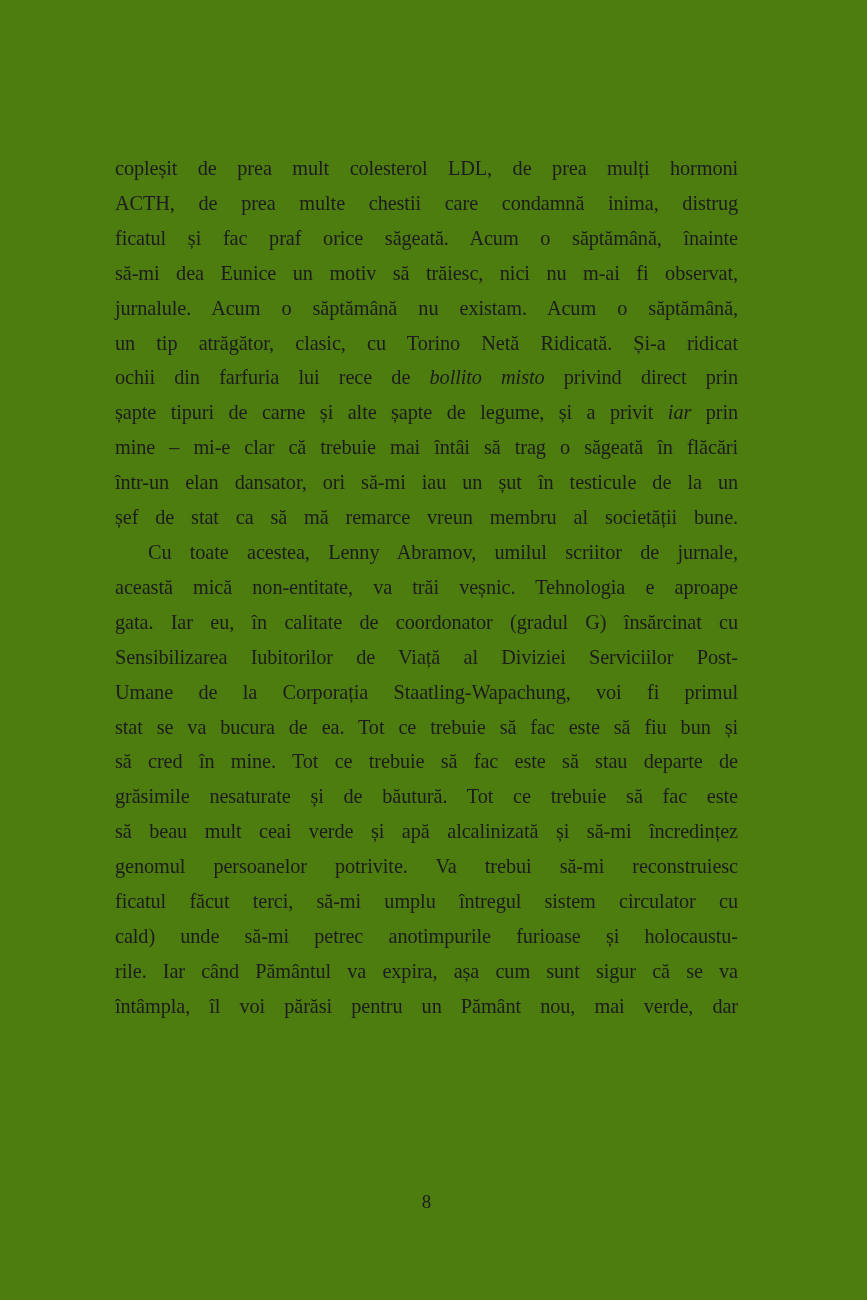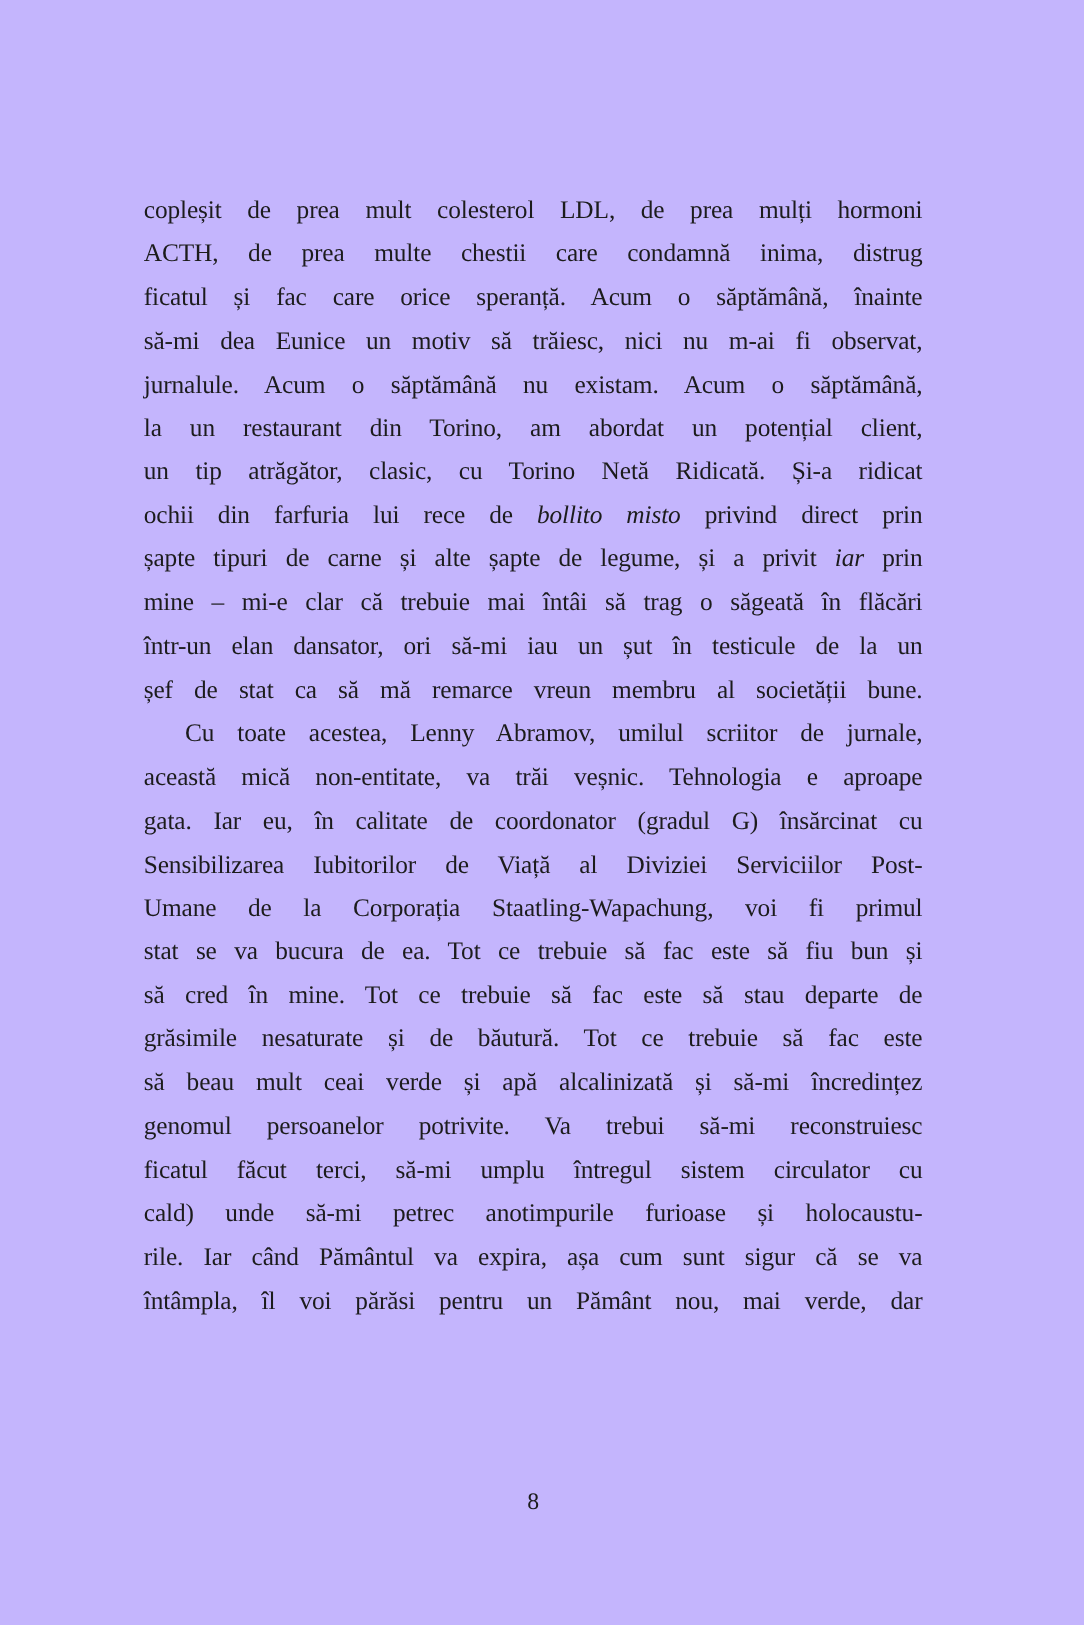--- a/index.html
+++ b/index.html
@@ -11,7 +11,7 @@
     position: relative;
     width: 867px;
     height: 1300px;
-    background: #c4b5fd;
+    background: #4d7c0f;
     overflow: hidden;
     font-family: "Liberation Serif", serif;
   }

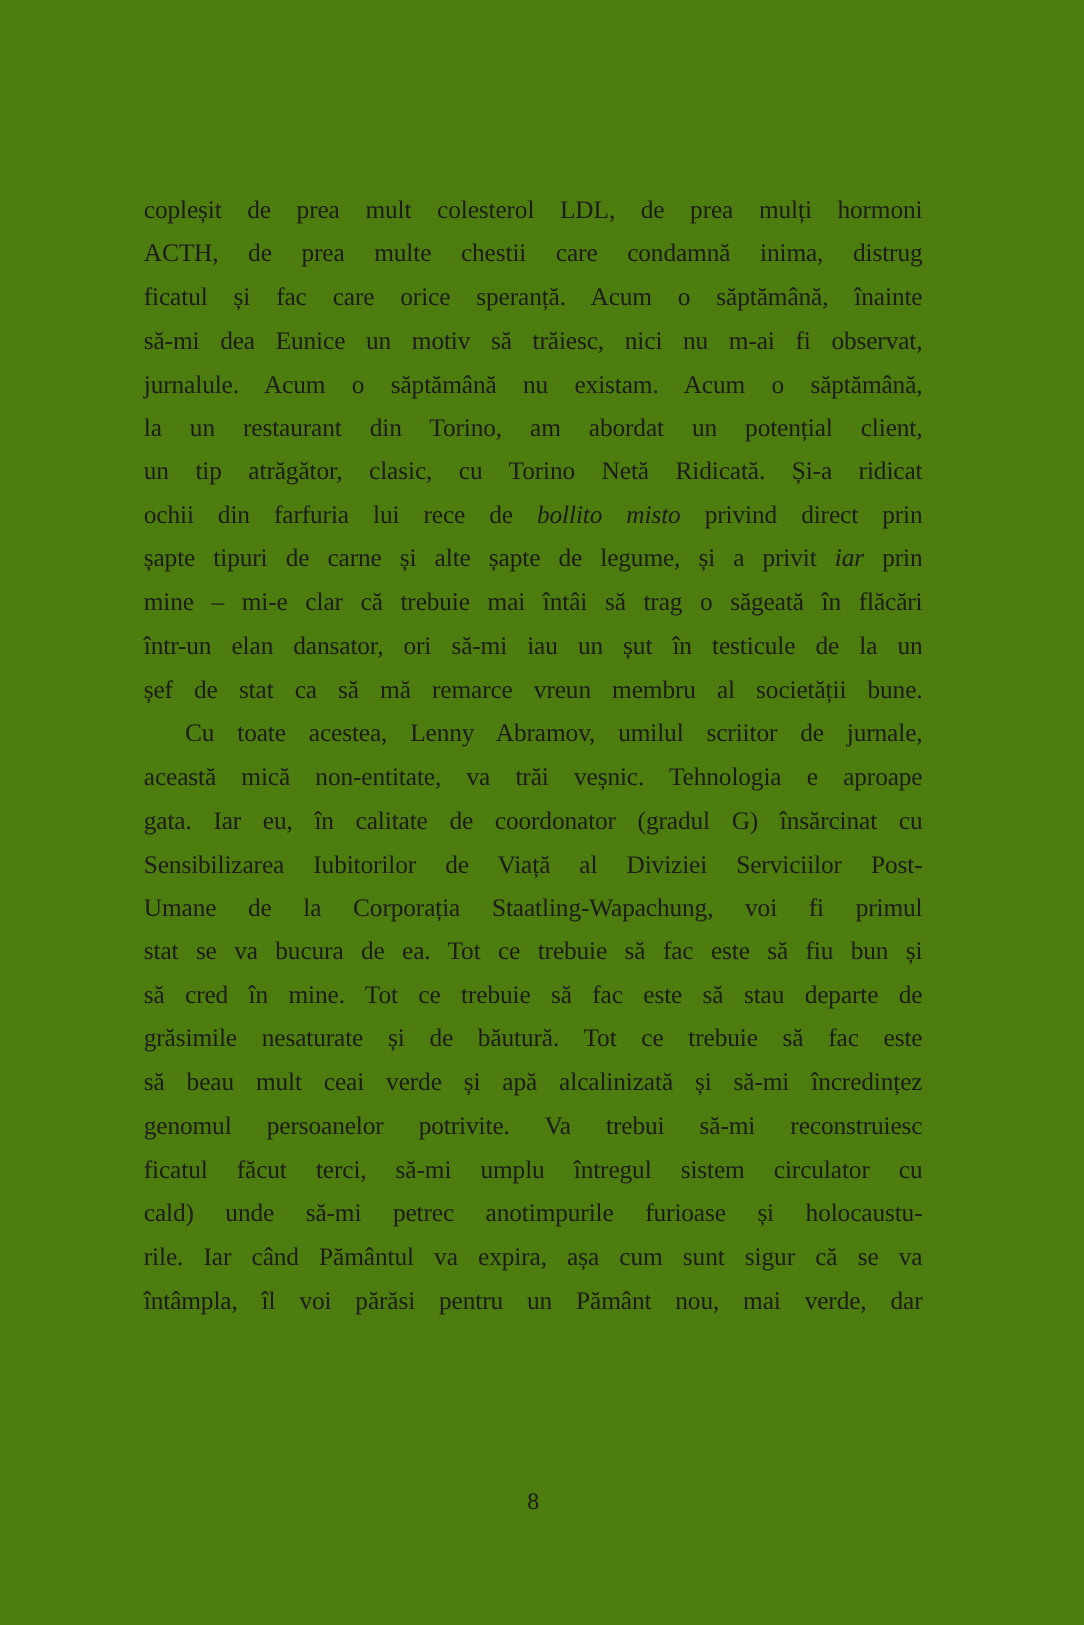--- a/index.html
+++ b/index.html
@@ -54,7 +54,7 @@
   <main class="text-block">
       <div class="line"><span>copleșit de prea mult colesterol LDL, de prea mulți hormoni</span></div>
       <div class="line"><span>ACTH, de prea multe chestii care condamnă inima, distrug</span></div>
-      <div class="line"><span>ficatul și fac care orice speranță. Acum o săptămână, înainte</span></div>
+      <div class="line"><span>ficatul și fac praf orice săgeată. Acum o săptămână, înainte</span></div>
       <div class="line"><span>să-mi dea Eunice un motiv să trăiesc, nici nu m-ai fi observat,</span></div>
       <div class="line"><span>jurnalule. Acum o săptămână nu existam. Acum o săptămână,</span></div>
       <div class="line"><span>la un restaurant din Torino, am abordat un potențial client,</span></div>

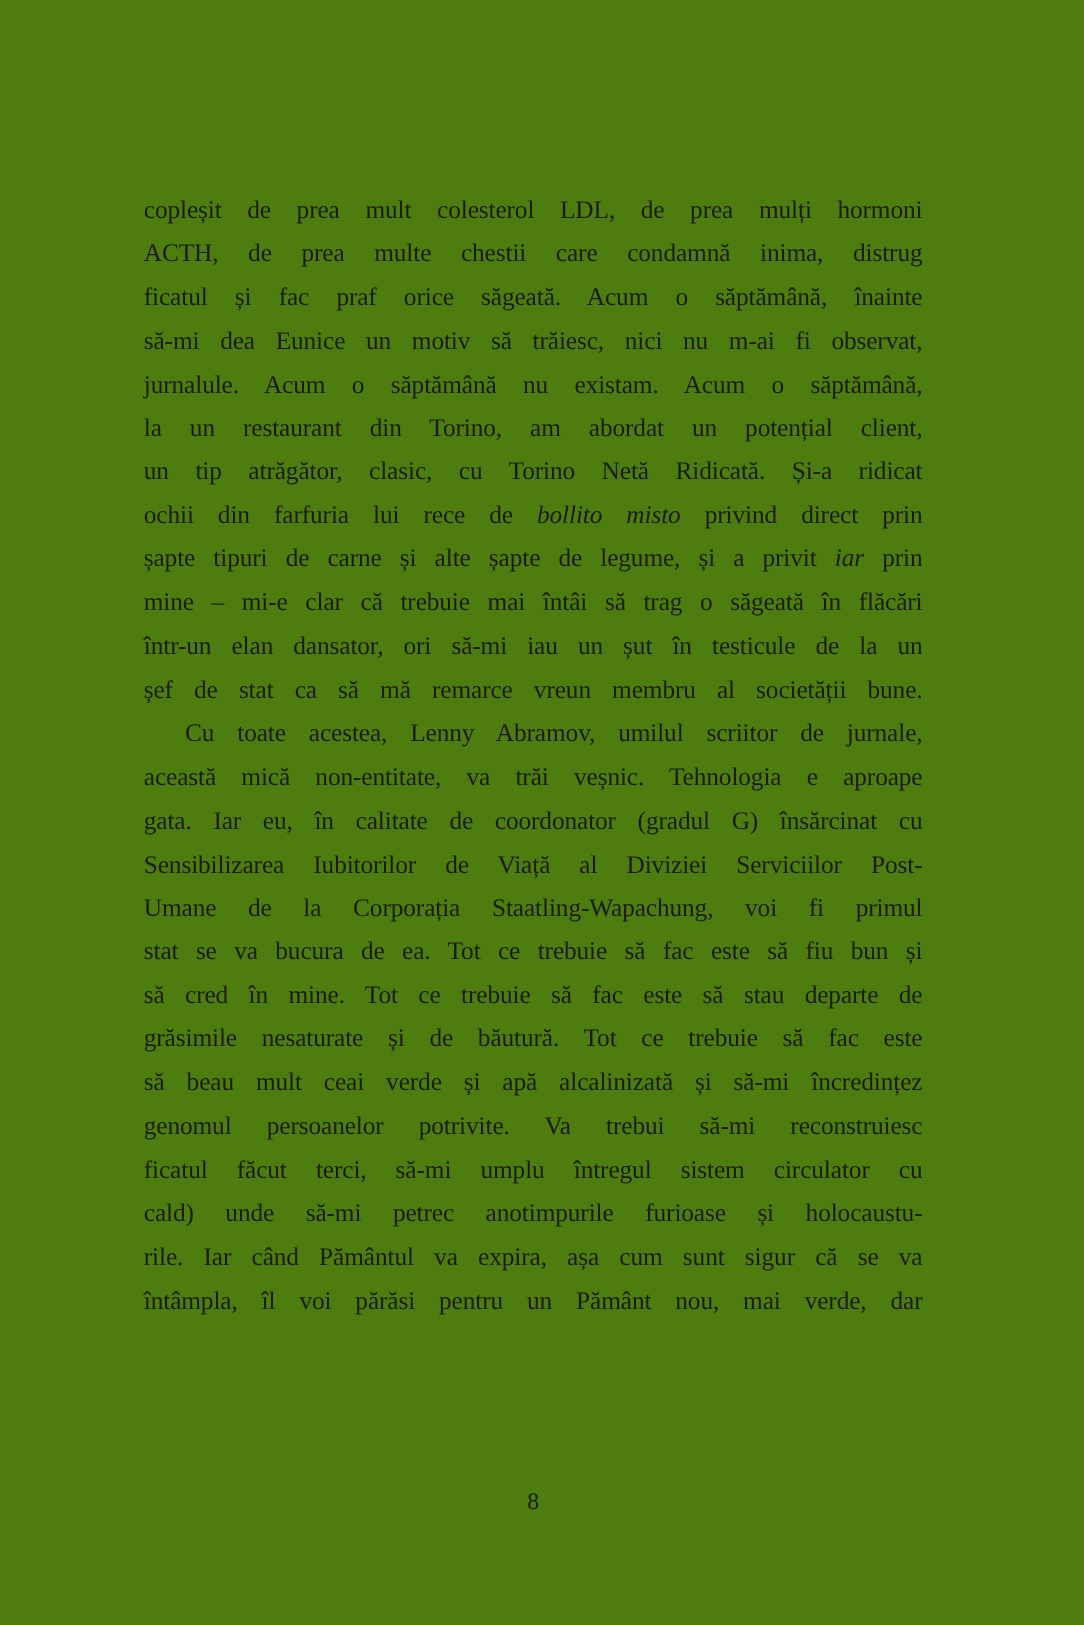--- a/index.html
+++ b/index.html
@@ -57,7 +57,6 @@
       <div class="line"><span>ficatul și fac praf orice săgeată. Acum o săptămână, înainte</span></div>
       <div class="line"><span>să-mi dea Eunice un motiv să trăiesc, nici nu m-ai fi observat,</span></div>
       <div class="line"><span>jurnalule. Acum o săptămână nu existam. Acum o săptămână,</span></div>
-      <div class="line"><span>la un restaurant din Torino, am abordat un potențial client,</span></div>
       <div class="line"><span>un tip atrăgător, clasic, cu Torino Netă Ridicată. Și-a ridicat</span></div>
       <div class="line"><span>ochii din farfuria lui rece de </span><span class="it">bollito misto</span><span> privind direct prin</span></div>
       <div class="line"><span>șapte tipuri de carne și alte șapte de legume, și a privit </span><span class="it">iar</span><span> prin</span></div>

